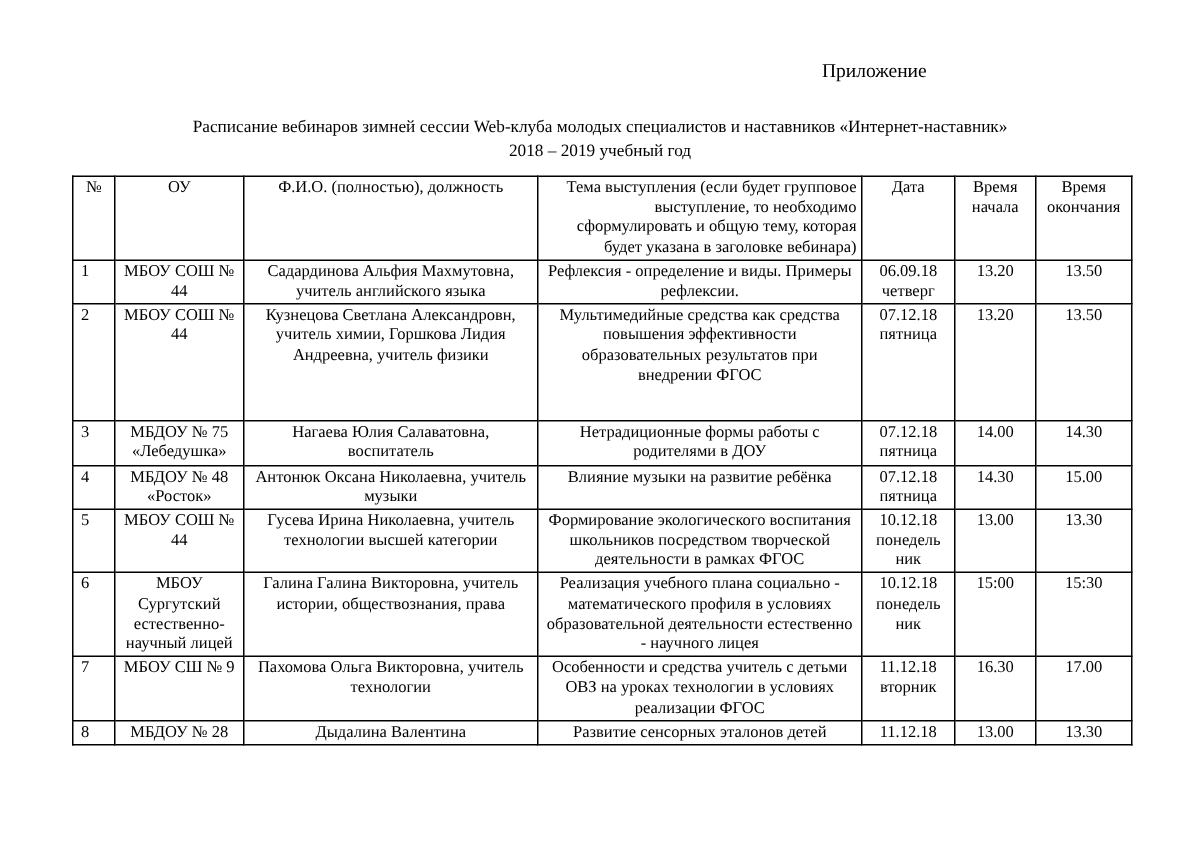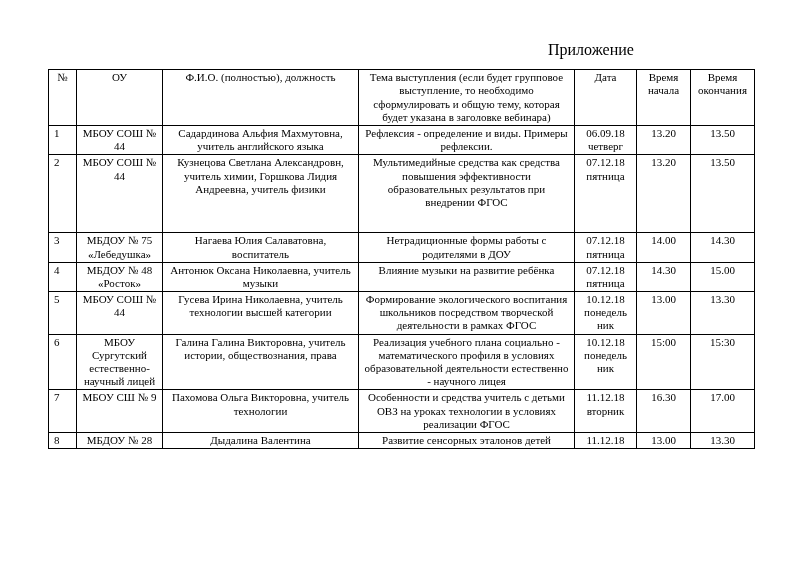--- a/index.html
+++ b/index.html
@@ -15,7 +15,7 @@
   .annex {
     margin: 38px 0 0 548px;
     width: 210px;
-    font-size: 16px;
+    font-size: 13px;
     line-height: 1.45;
     text-align: left;
   }

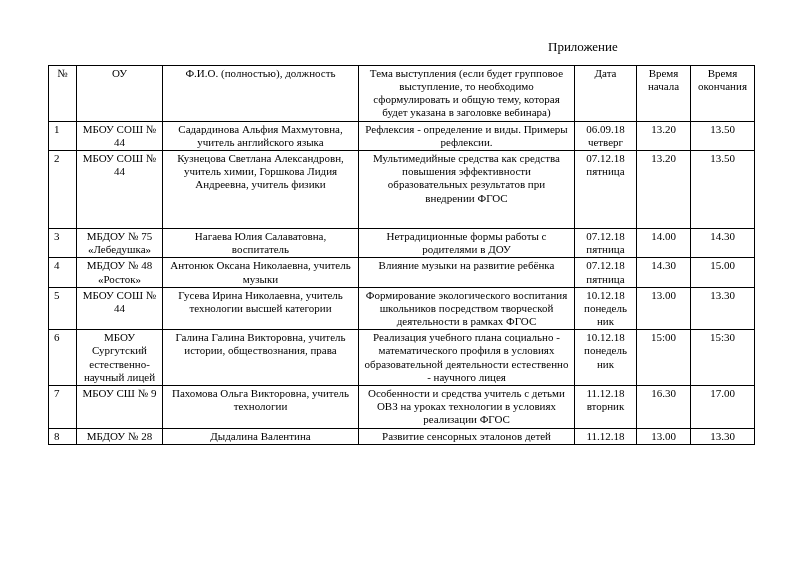--- a/index.html
+++ b/index.html
@@ -57,6 +57,10 @@
     <div>Приложение</div>
   </div>
 
+  <div class="doc-title">
+    <div>Расписание вебинаров зимней сессии Web-клуба молодых специалистов и наставников «Интернет-наставник»</div>
+    <div>2018 – 2019 учебный год</div>
+  </div>
 
   <table class="schedule">
     <colgroup>

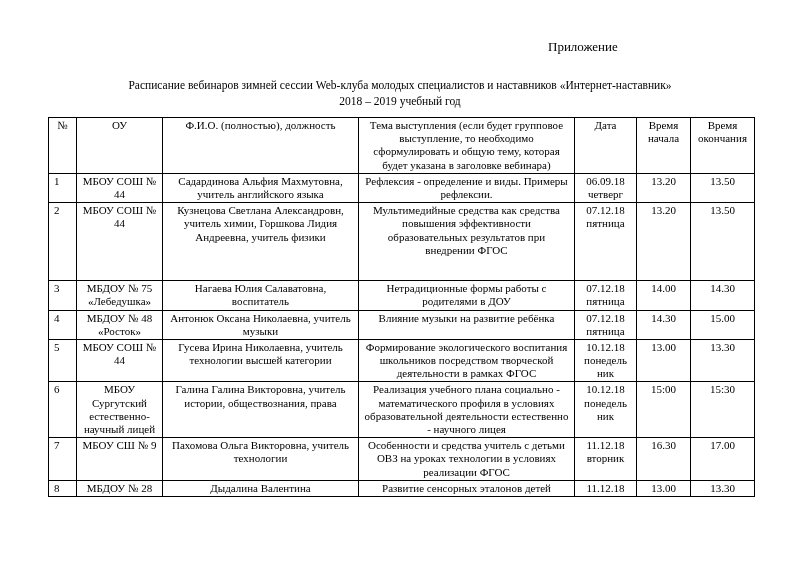--- a/index.html
+++ b/index.html
@@ -44,7 +44,7 @@
     white-space: pre-line;
     overflow-wrap: break-word;
   }
-  .schedule th.th-topic { text-align: center; }
+  .schedule th.th-topic { text-align: right; }
   .schedule td.col-0 { text-align: left; padding-left: 5px; }
   .schedule tbody tr:nth-child(2) { height: 78px; }
 </style>

